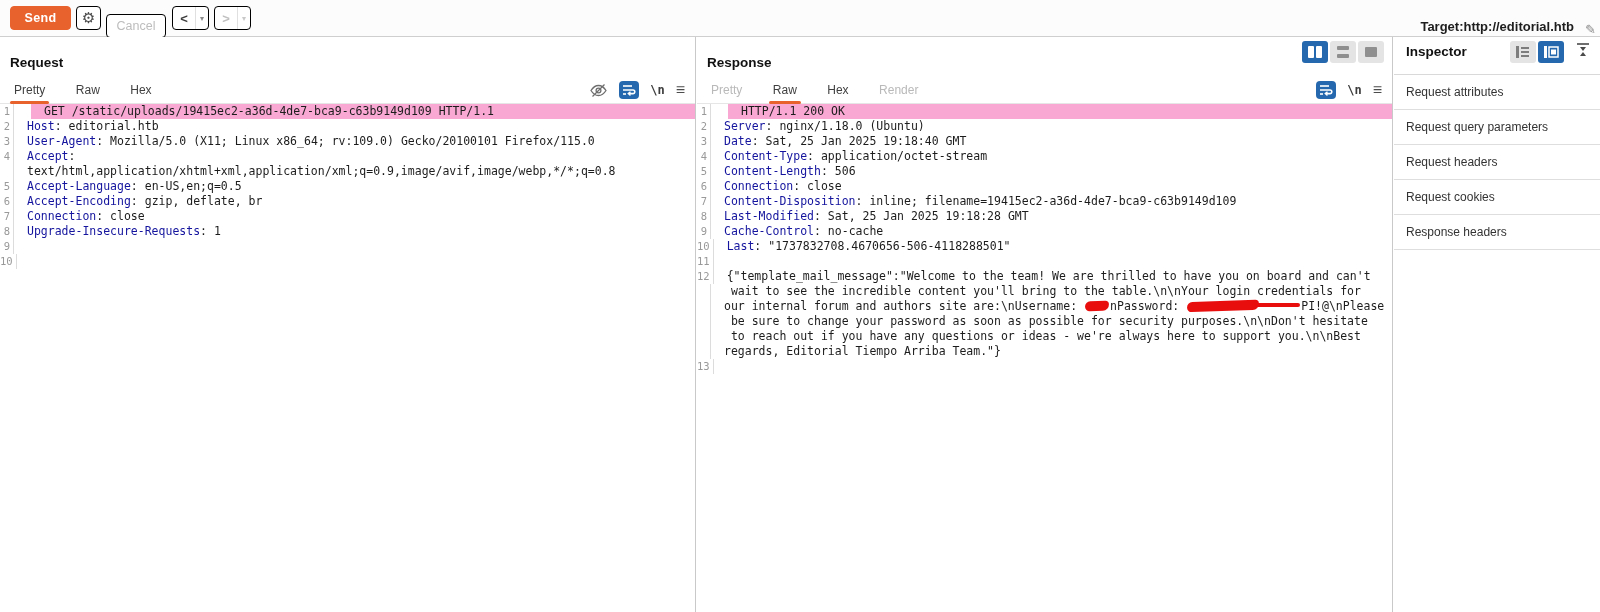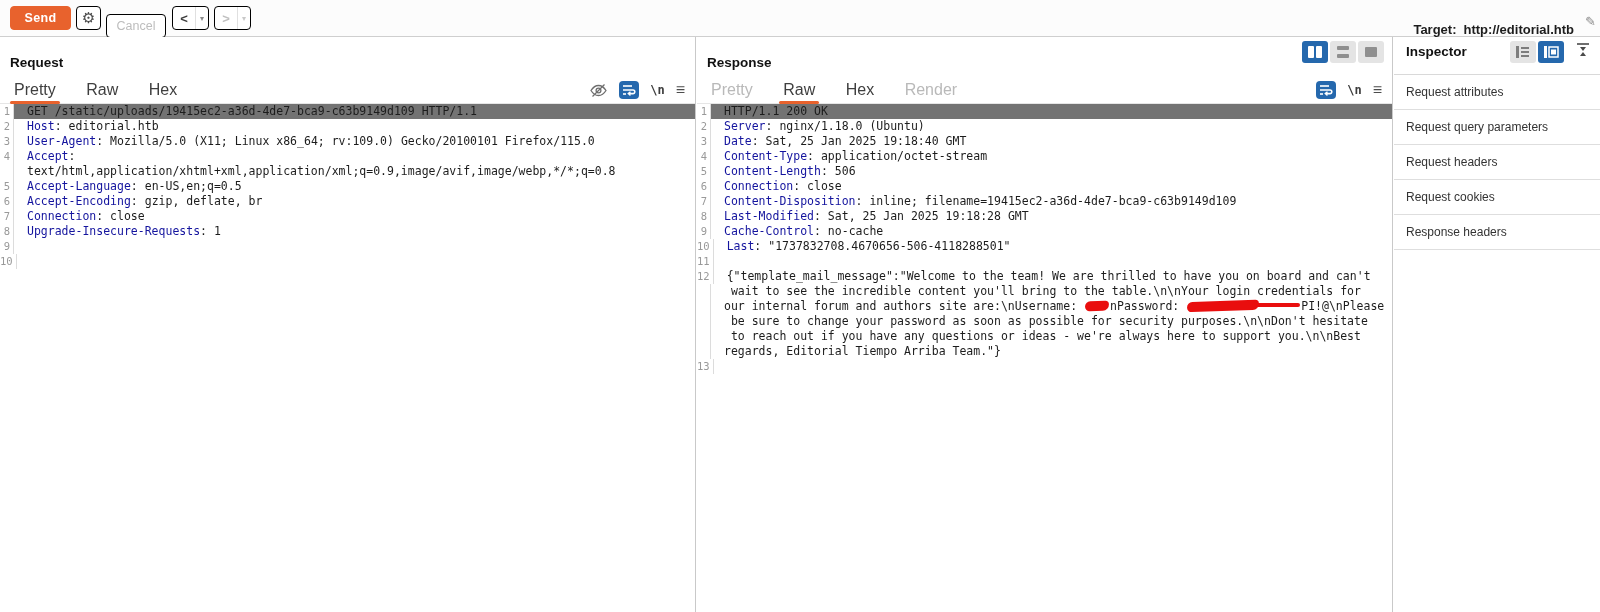--- a/index.html
+++ b/index.html
@@ -19,7 +19,7 @@
   .split-main.dim { color:#c0c0c0; }
   .split-caret { width:13px; display:flex; align-items:center; justify-content:center; border-left:1px solid #e0e0e0; font-size:8px; color:#8a8a8a; }
   .split-caret.dim { color:#c9c9c9; }
-  .target-wrap { position:absolute; right:26px; top:0; height:37px; display:flex; align-items:flex-end; gap:7px; }
+  .target-wrap { position:absolute; right:26px; top:8px; height:37px; display:flex; align-items:center; }
   .target-text { font-size:13px; font-weight:bold; color:#1d1d1d; white-space:nowrap; }
   .pencil { color:#8a8a8a; font-size:13px; position:absolute; right:-22px; top:14px; }
 

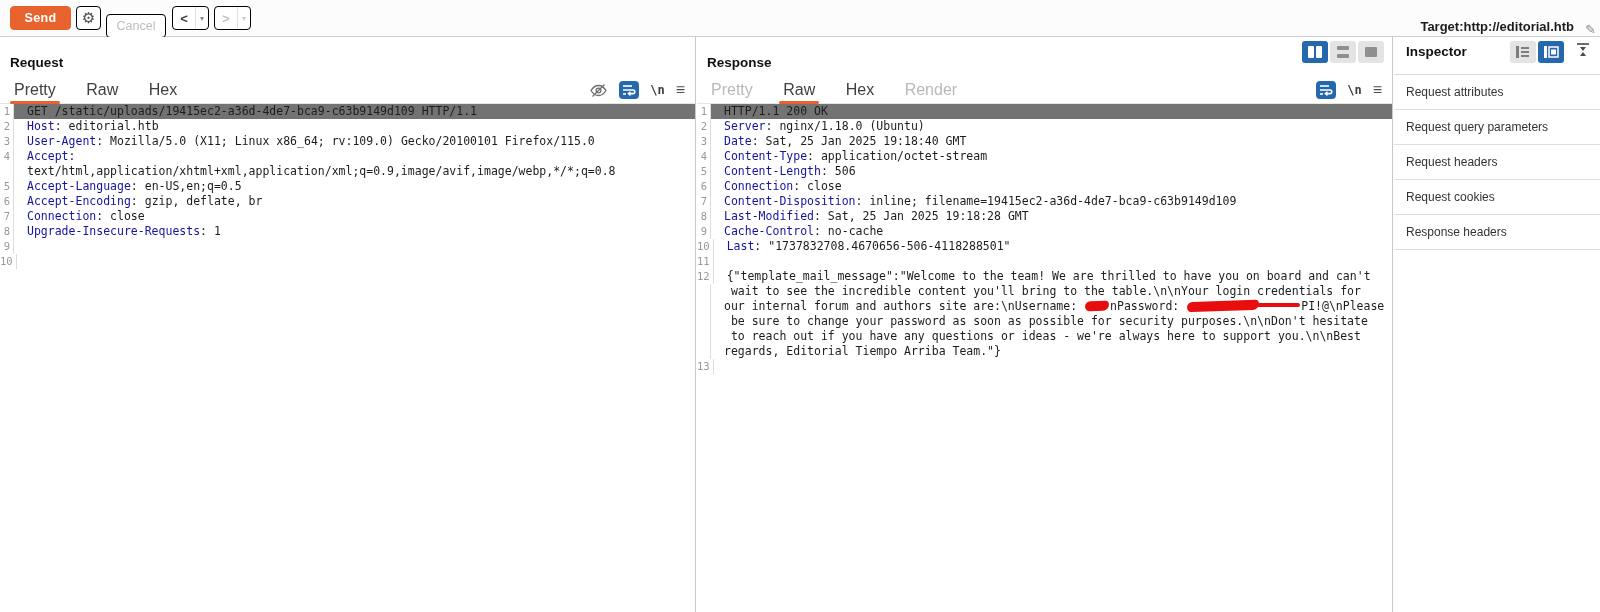--- a/index.html
+++ b/index.html
@@ -29,7 +29,7 @@
   .panel-response { left:697px; width:696px; border-right:1px solid #c9c9c9; }
   .panel-title { position:absolute; top:18px; left:10px; font-size:13.5px; font-weight:bold; color:#111; }
   .tabrow { position:absolute; top:42px; left:0; right:0; height:25px; border-bottom:1px solid #e6e6e6; padding-left:10px; }
-  .tab { display:inline-block; position:relative; height:25px; line-height:22px; padding:0 4px; margin-right:18px; font-size:16px; color:#3f3f3f; cursor:pointer; }
+  .tab { display:inline-block; position:relative; height:25px; line-height:22px; padding:0 4px; margin-right:18px; font-size:12px; color:#3f3f3f; cursor:pointer; }
   .tab.selected::after { content:""; position:absolute; left:0; right:0; bottom:0; height:3px; border-radius:2px; background:#e8622d; }
   .tab.dim { color:#b9b9b9; }
   .panel-icons { position:absolute; right:10px; top:44px; display:flex; align-items:center; gap:11px; }

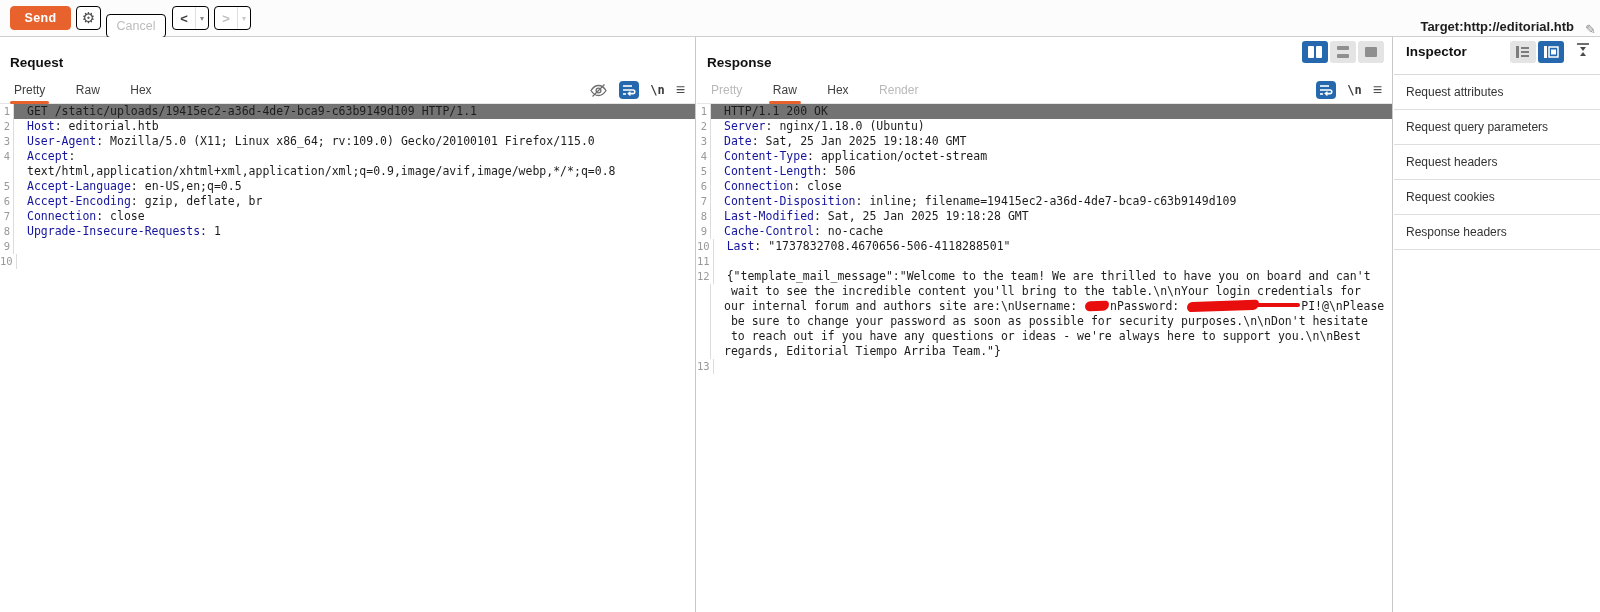--- a/index.html
+++ b/index.html
@@ -51,7 +51,7 @@
   .code-row { display:flex; height:15px; line-height:15px; font-family:"DejaVu Sans Mono","Liberation Mono",monospace; font-size:11.5px; white-space:pre; color:#1c1c1c; }
   .ln { flex:0 0 14px; text-align:right; padding-right:3px; border-right:1px solid #dcdcdc; color:#999; font-size:10.5px; background:#fff; }
   .code-text { flex:1; padding-left:13px; }
-  .code-row.hl .code-text { background:#737373; }
+  .code-row.hl .code-text { background:#f9a8d4;margin-left:17px; }
   .hdr { color:#14149e; }
   .redact { display:inline-block; height:10px; background:#e90e0e; border-radius:6px 4px 7px 5px; vertical-align:-1px; transform:rotate(-2deg); margin:0 1px; }
   .redact-strike { display:inline-block; height:4px; background:#e90e0e; border-radius:2px; vertical-align:3px; margin-left:-6px; margin-right:1px; }

